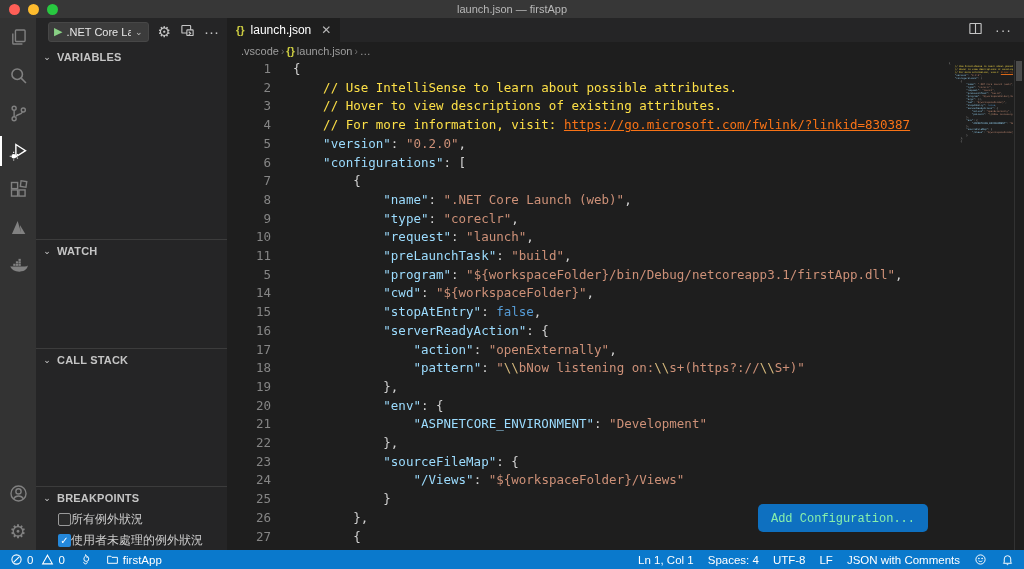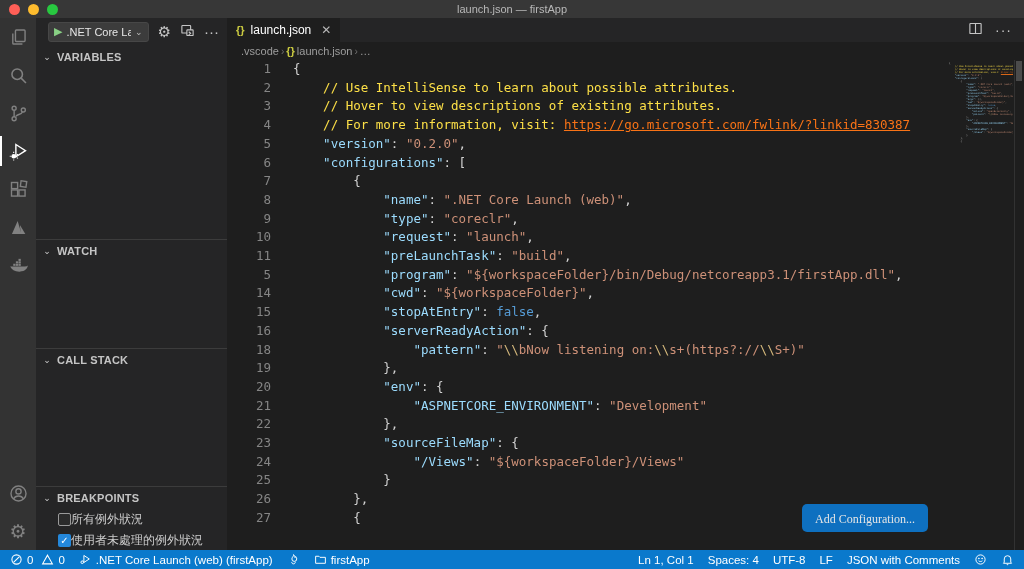--- a/index.html
+++ b/index.html
@@ -290,6 +290,7 @@
             <div class="code-line"><span class="ln">14</span><span class="lc"><span class="tk-p">            </span><span class="tk-k">"cwd"</span><span class="tk-p">: </span><span class="tk-s">"${workspaceFolder}"</span><span class="tk-p">,</span></span></div>
             <div class="code-line"><span class="ln">15</span><span class="lc"><span class="tk-p">            </span><span class="tk-k">"stopAtEntry"</span><span class="tk-p">: </span><span class="tk-b">false</span><span class="tk-p">,</span></span></div>
             <div class="code-line"><span class="ln">16</span><span class="lc"><span class="tk-p">            </span><span class="tk-k">"serverReadyAction"</span><span class="tk-p">: {</span></span></div>
+            <div class="code-line"><span class="ln">17</span><span class="lc"><span class="tk-p">                </span><span class="tk-k">"action"</span><span class="tk-p">: </span><span class="tk-s">"openExternally"</span><span class="tk-p">,</span></span></div>
             <div class="code-line"><span class="ln">18</span><span class="lc"><span class="tk-p">                </span><span class="tk-k">"pattern"</span><span class="tk-p">: </span><span class="tk-s">"</span><span class="tk-e">\\</span><span class="tk-s">bNow listening on:</span><span class="tk-e">\\</span><span class="tk-s">s+(https?://</span><span class="tk-e">\\</span><span class="tk-s">S+)"</span></span></div>
             <div class="code-line"><span class="ln">19</span><span class="lc"><span class="tk-p">            },</span></span></div>
             <div class="code-line"><span class="ln">20</span><span class="lc"><span class="tk-p">            </span><span class="tk-k">"env"</span><span class="tk-p">: {</span></span></div>

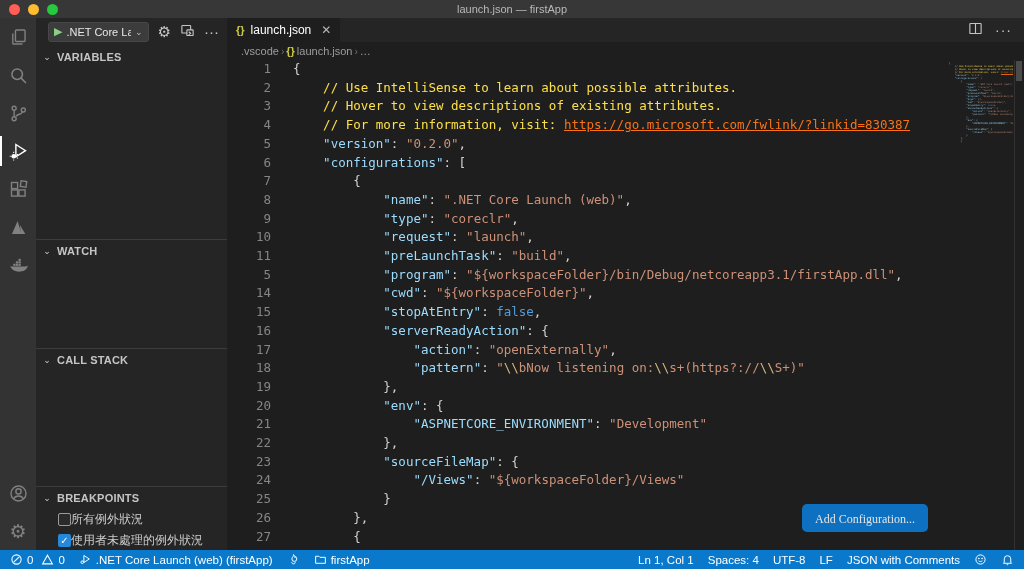--- a/index.html
+++ b/index.html
@@ -95,8 +95,8 @@
     background:rgba(130,130,130,.45); cursor:grab; }
 
   .add-config { position:absolute; right:96px; bottom:18px; height:28px; padding:8px 13px;
-    background:#0e70c0; color:#e5e5e5; border:none; border-radius:5px; font-size:12px;
-    font-family:Liberation Serif, serif; cursor:pointer; }
+    background:#0e70c0; color:#86efac; border:none; border-radius:5px; font-size:12px;
+    font-family:Liberation Mono, monospace; cursor:pointer; }
 
   
   .statusbar { height:19px; background:#0a79cc; color:#ffffff; display:flex;

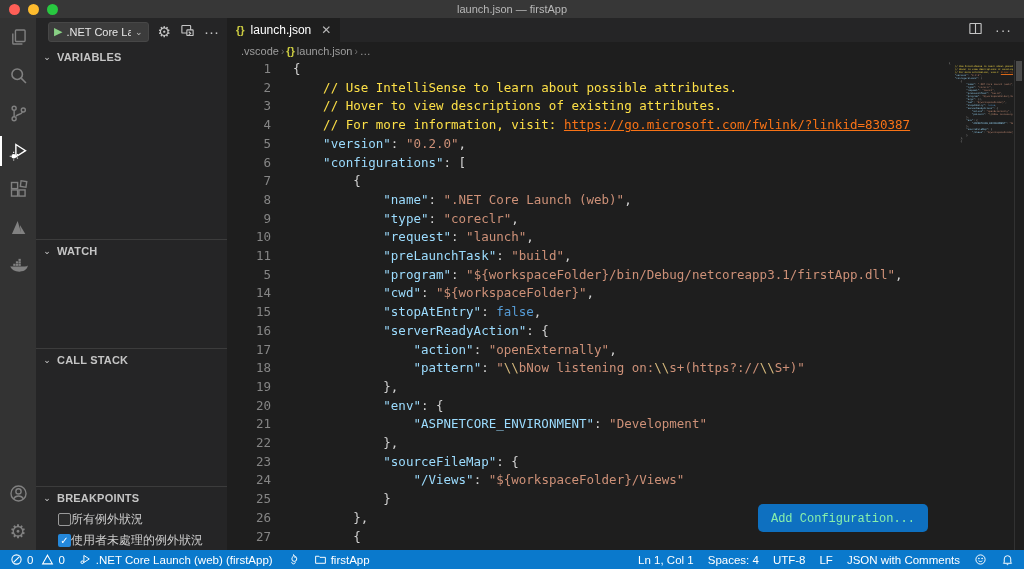--- a/index.html
+++ b/index.html
@@ -326,13 +326,6 @@
       </span>
       <span class="sb-seg">
         <svg viewBox="0 0 24 24" fill="none" stroke="currentColor" stroke-width="1.8">
-          <path d="M9 4.5l10 6.5-10 6.5z"></path>
-            <circle cx="6" cy="17" r="2.4"></circle>
-        </svg>
-        <span>.NET Core Launch (web) (firstApp)</span>
-      </span>
-      <span class="sb-seg">
-        <svg viewBox="0 0 24 24" fill="none" stroke="currentColor" stroke-width="1.8">
           <path d="M12 3c1 3-3 4.5-3 8a4.5 4.5 0 0 0 9 0c0-2-1-3.3-2-4.5 0 1.5-.8 2-1.5 2C15 6.5 13.8 4.5 12 3z"></path>
           <path d="M9 16.5c-.6 1.5.4 3.5 3 3.5s3.6-2 3-3.5"></path>
         </svg>

